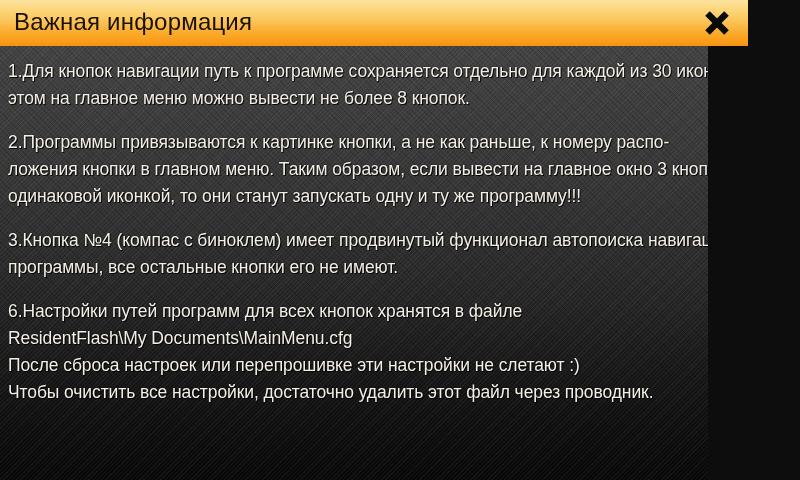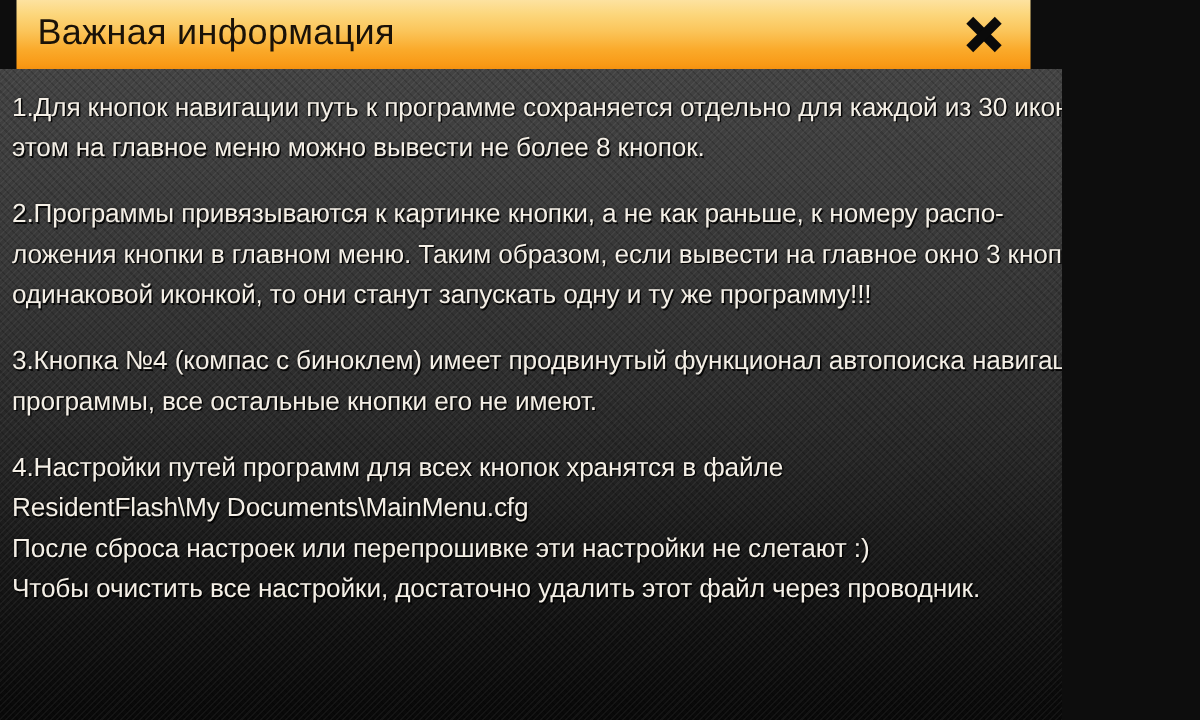--- a/index.html
+++ b/index.html
@@ -26,7 +26,7 @@
     position: absolute;
     left: 0;
     top: 0;
-    width: 676px;
+    width: 748px;
     height: 46px;
     background: linear-gradient(to bottom,
         #fde3a0 0%,
@@ -37,7 +37,6 @@
         #f99a15 92%,
         #f59210 100%);
     box-sizing: border-box;
-    margin-left: 11px;
   }
   
   #titlebar {

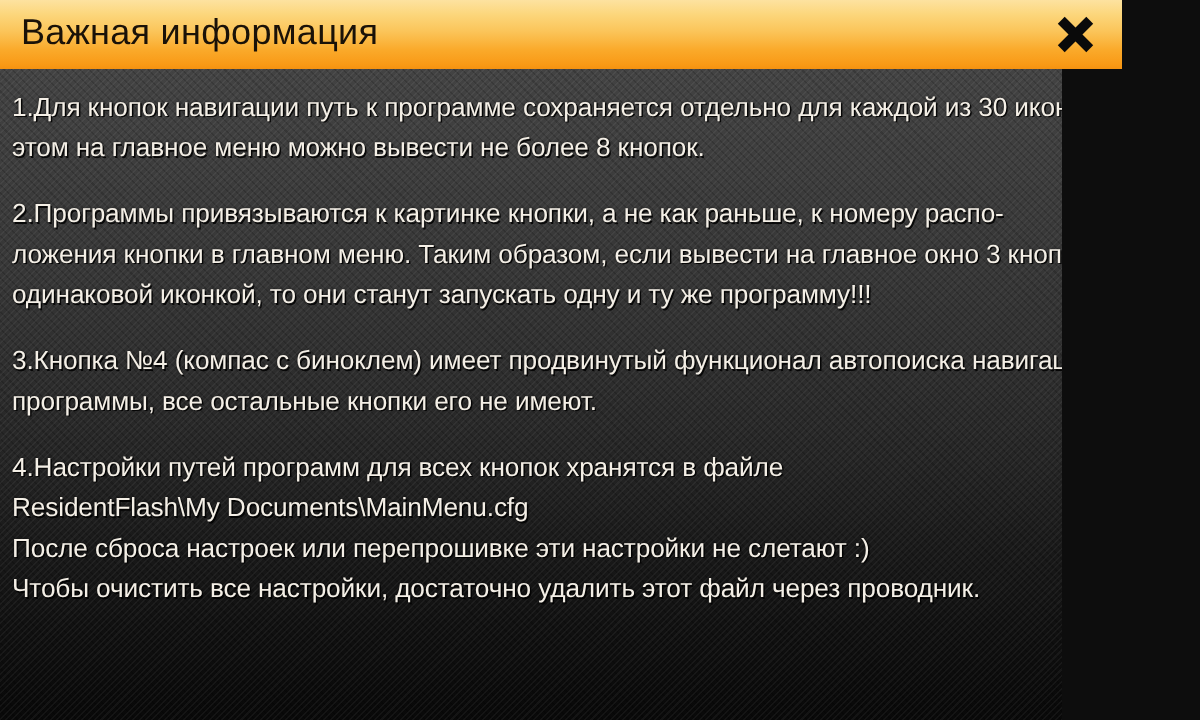--- a/index.html
+++ b/index.html
@@ -159,7 +159,7 @@
       <p class="para">2.Программы привязываются к картинке кнопки, а не как раньше, к номеру распо-
 ложения кнопки в главном меню. Таким образом, если вывести на главное окно 3 кнопки с одинаковой иконкой, то они станут запускать одну и ту же программу!!!</p>
       <p class="para">3.Кнопка №4 (компас с биноклем) имеет продвинутый функционал автопоиска навигационной программы, все остальные кнопки его не имеют.</p>
-      <p class="para">4.Настройки путей программ для всех кнопок хранятся в файле
+      <p class="para">6.Настройки путей программ для всех кнопок хранятся в файле
 ResidentFlash\My Documents\MainMenu.cfg
 После сброса настроек или перепрошивке эти настройки не слетают :)
 Чтобы очистить все настройки, достаточно удалить этот файл через проводник.</p>

